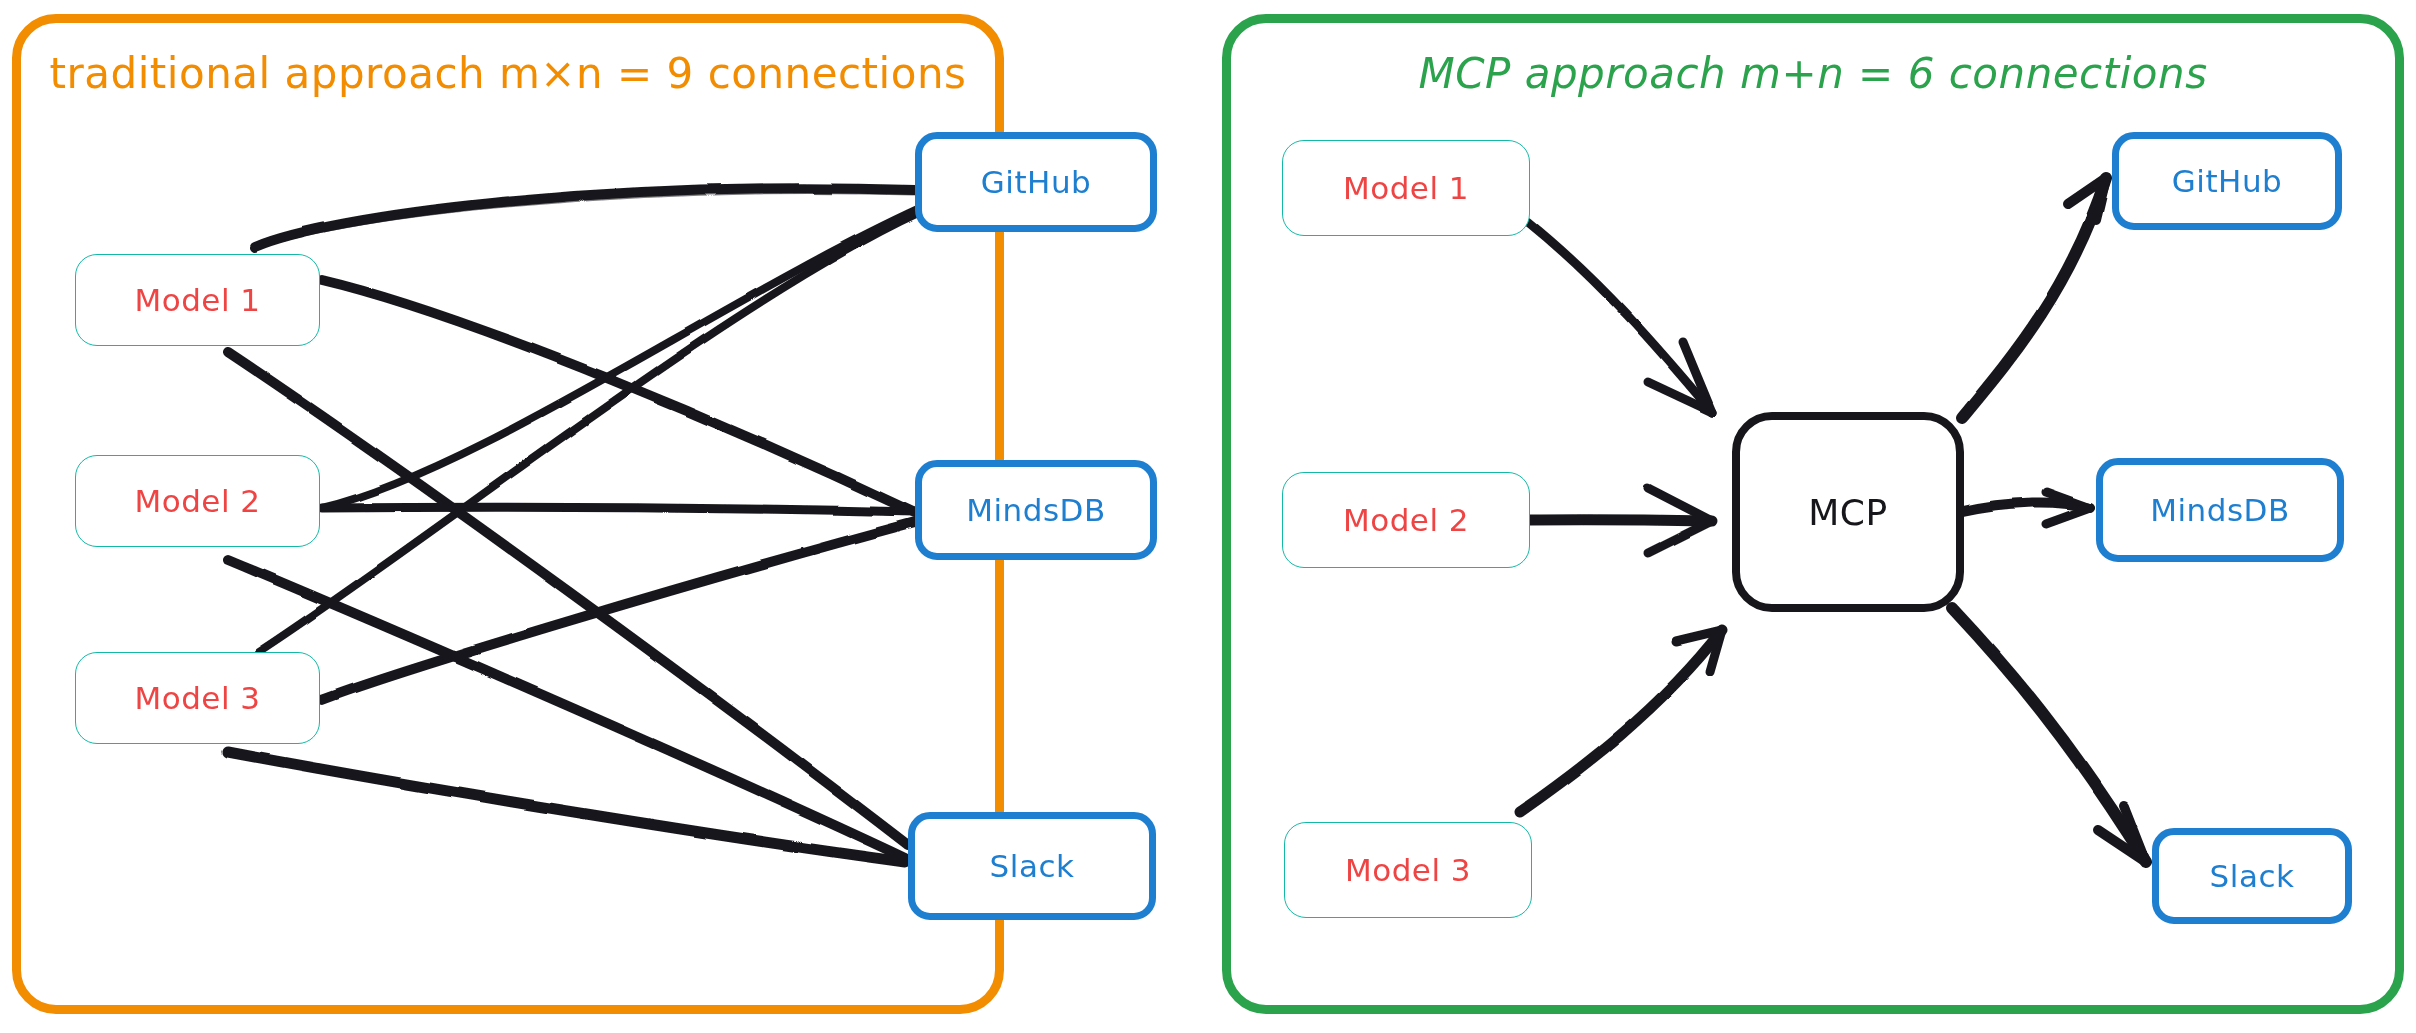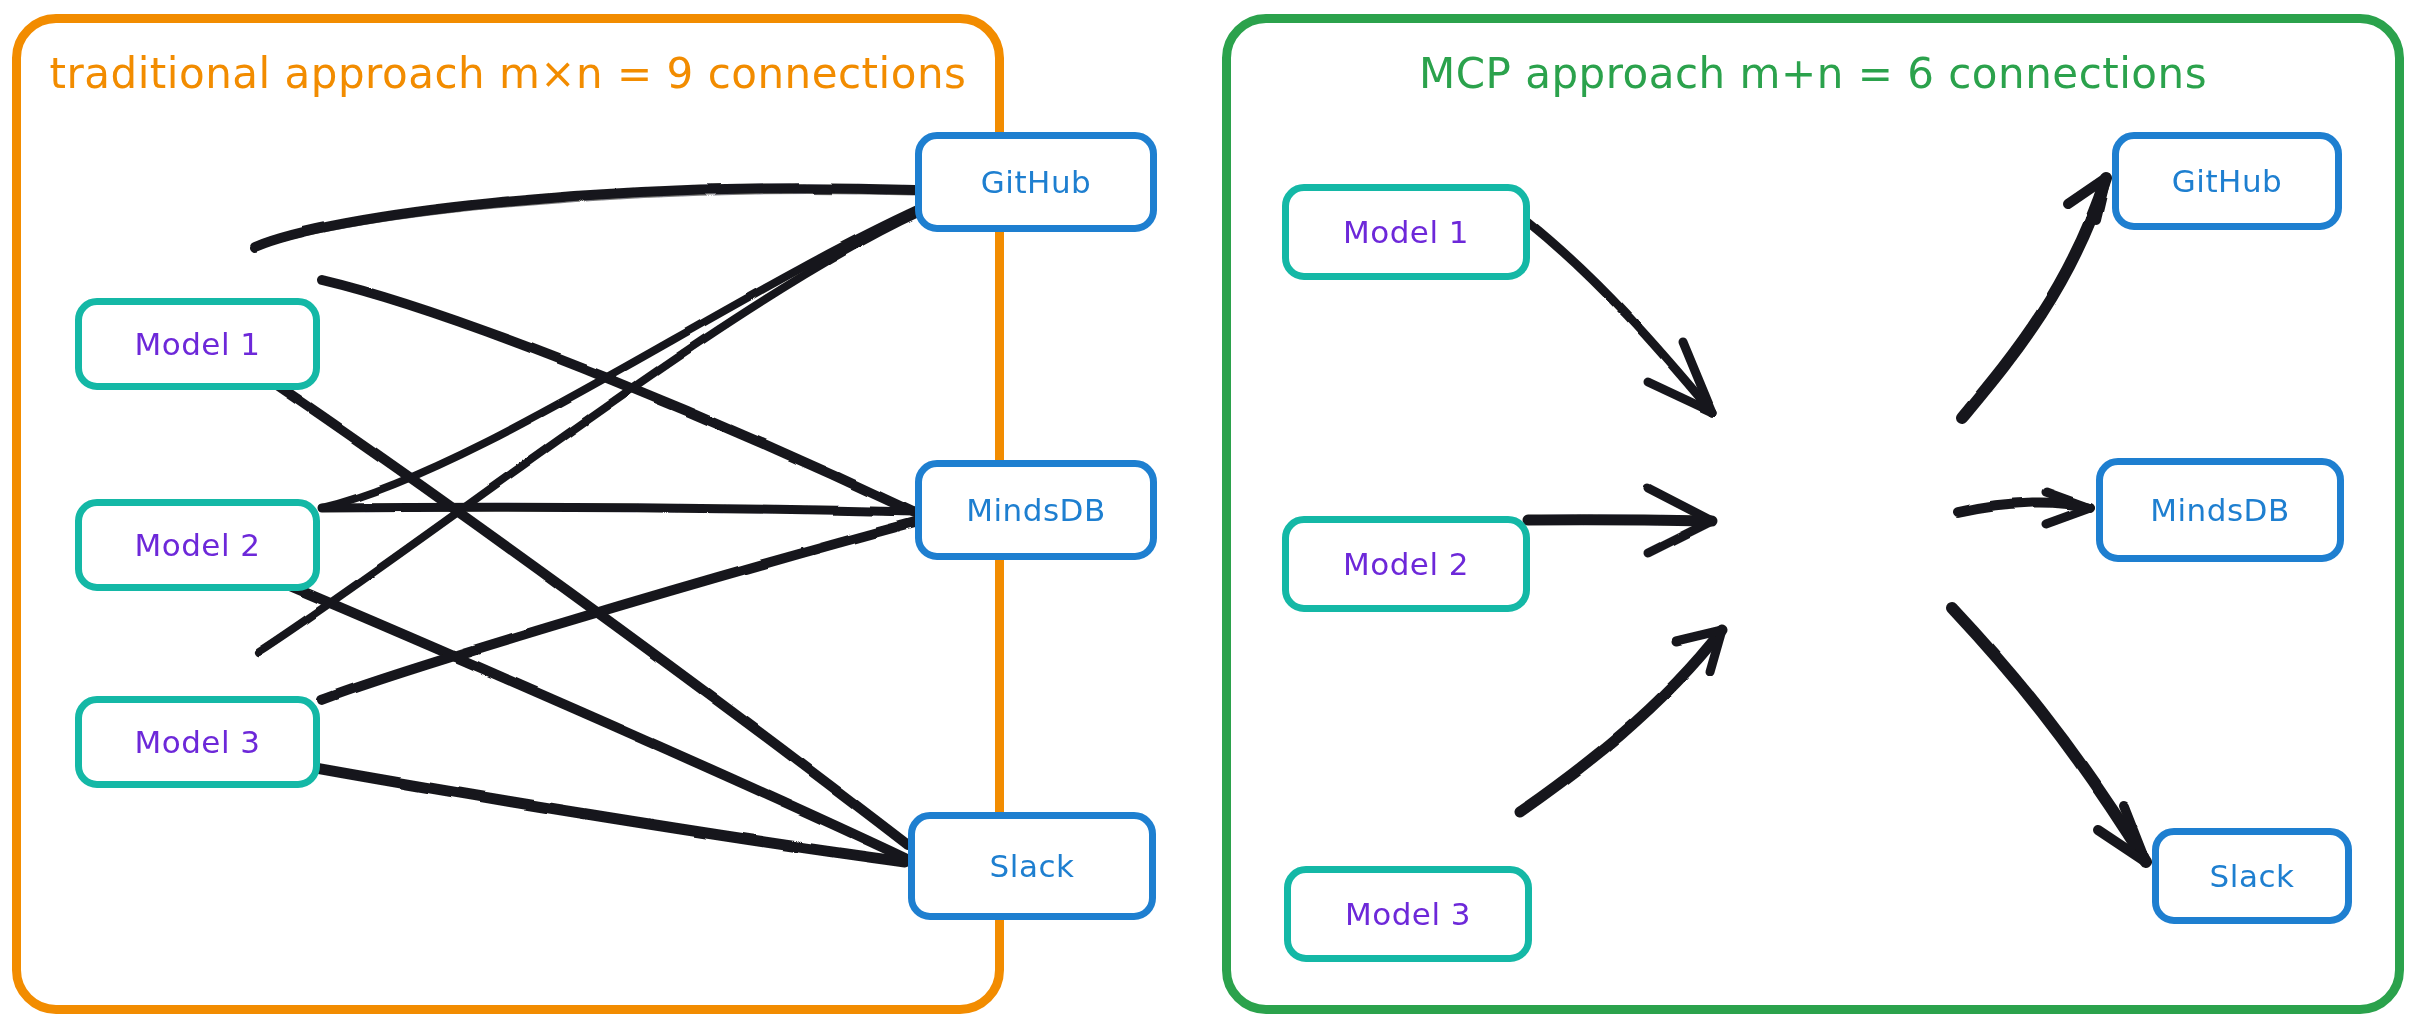--- a/index.html
+++ b/index.html
@@ -49,7 +49,7 @@
     white-space: nowrap;
   }
   #title-traditional { color: #F28C00; }
-  #title-mcp { color: #2BA24C; }
+  #title-mcp { color: #2BA24C; font-style: italic; }
 
   .svg-layer {
     position: absolute;

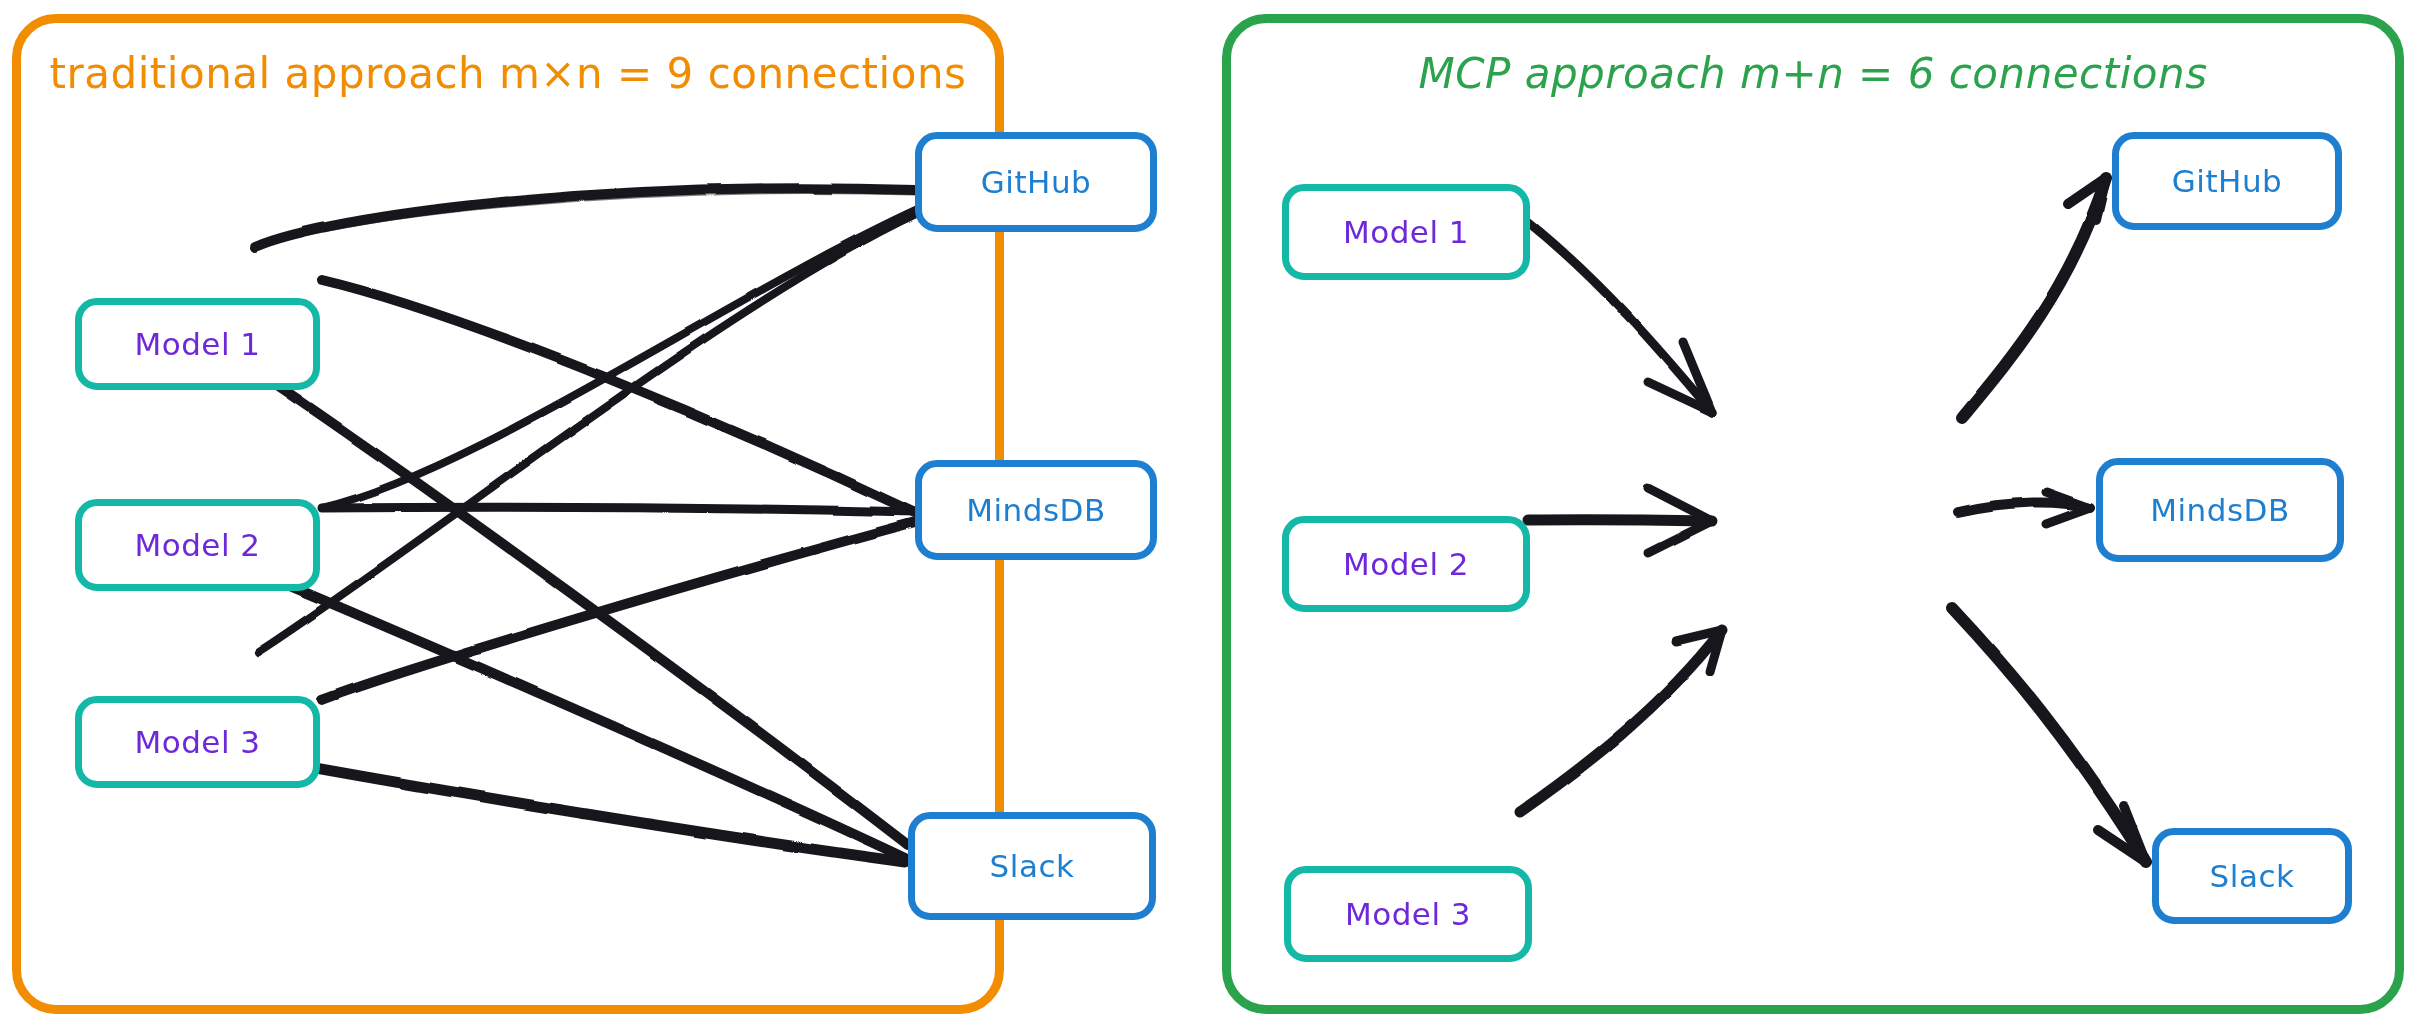--- a/index.html
+++ b/index.html
@@ -73,9 +73,8 @@
     white-space: nowrap;
   }
   .node.model {
-    border: 7px solid #14b8a6;
-    color: #6d28d9;
-    margin-top: 44px;
+    border: 1px solid #14b8a6;
+    color: #ef4444;
   }
   .node.tool {
     border: 7px solid #1E7FD0;

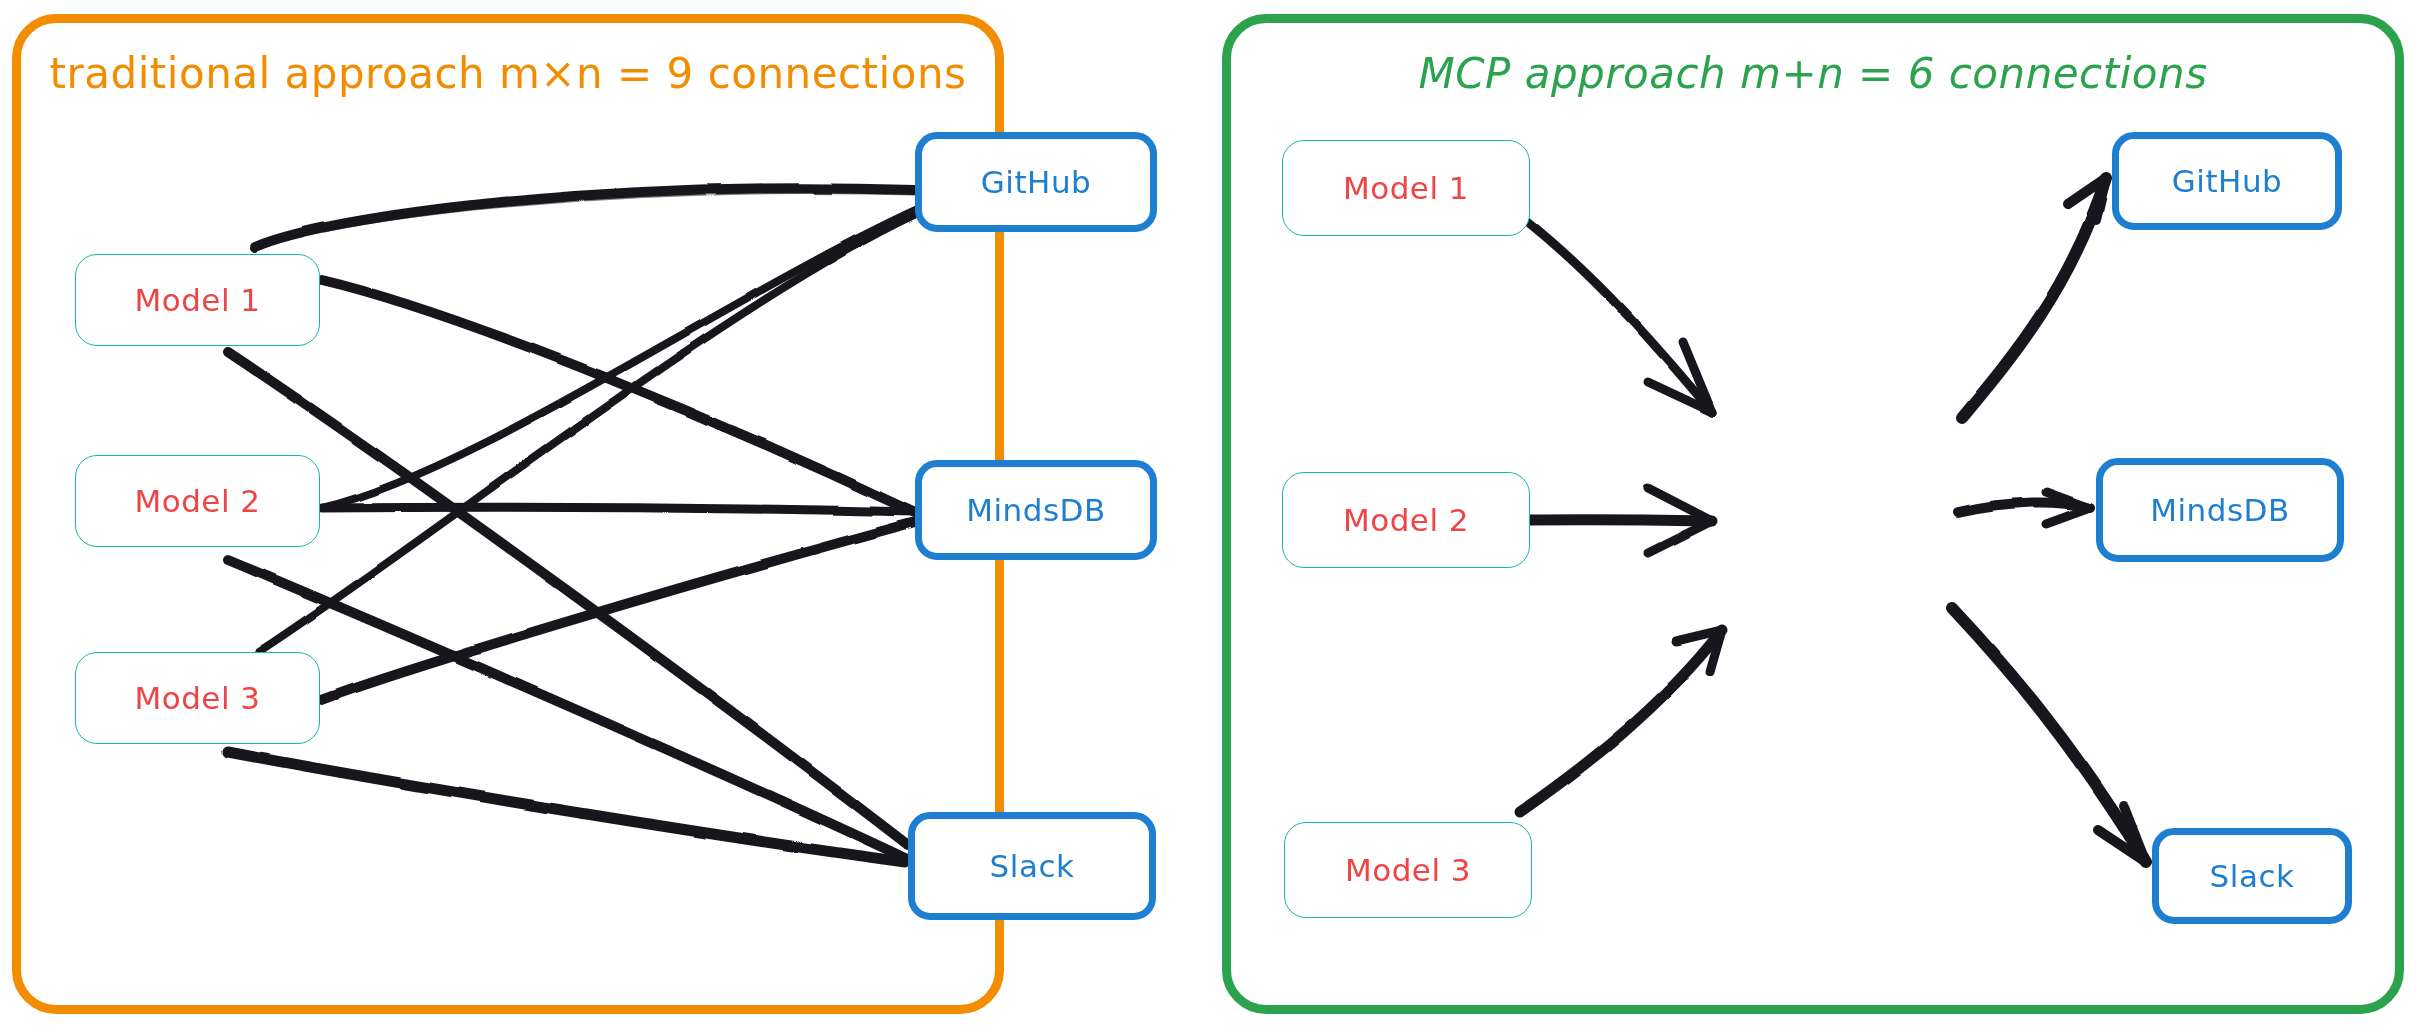--- a/index.html
+++ b/index.html
@@ -186,6 +186,9 @@
     <span>Model 3</span>
   </div>
 
+  <div class="node hub" style="left:1732px; top:412px; width:232px; height:200px;">
+    <span>MCP</span>
+  </div>
 
   <div class="node tool" style="left:2112px; top:132px; width:230px; height:98px;">
     <span>GitHub</span>

